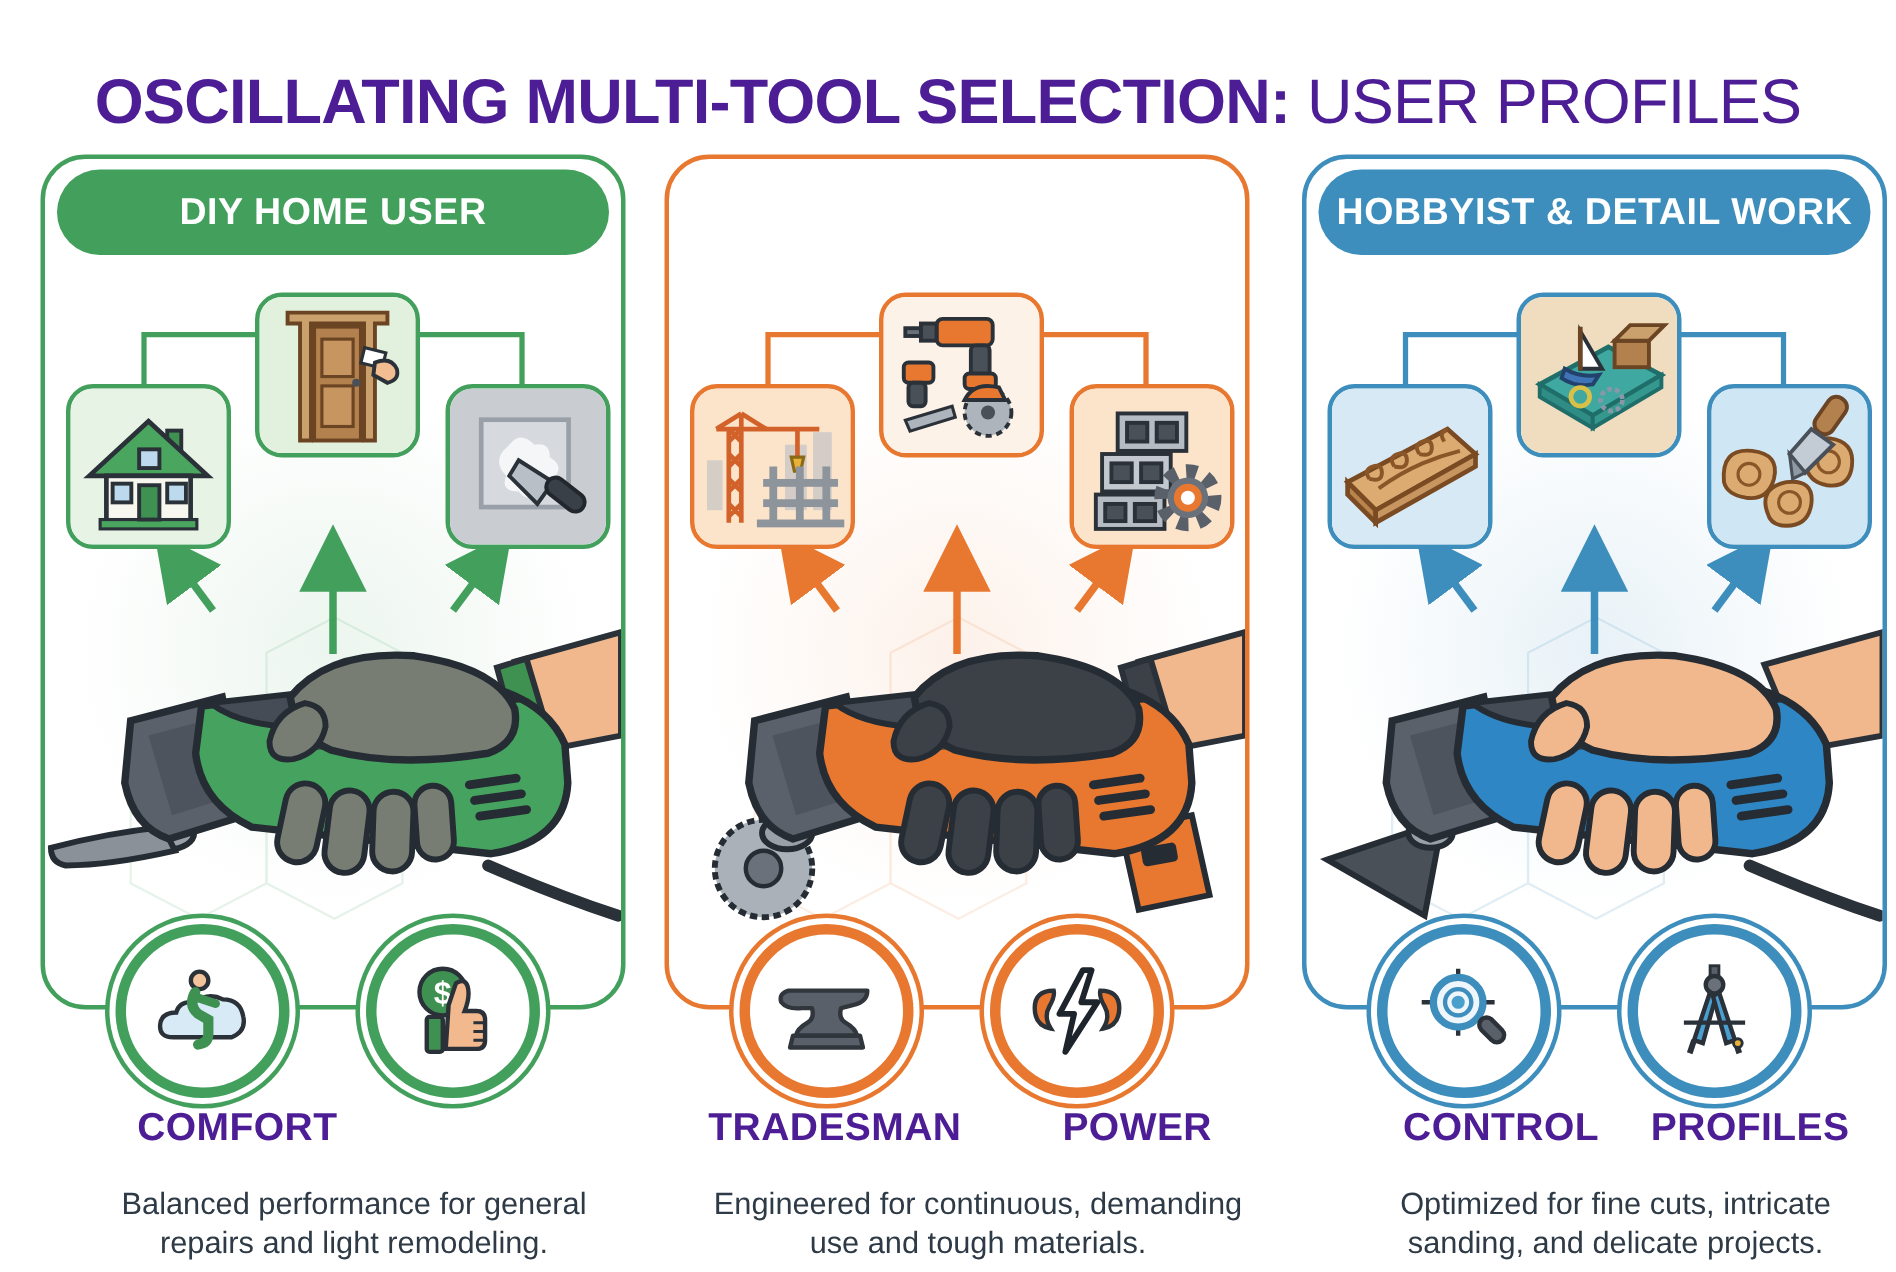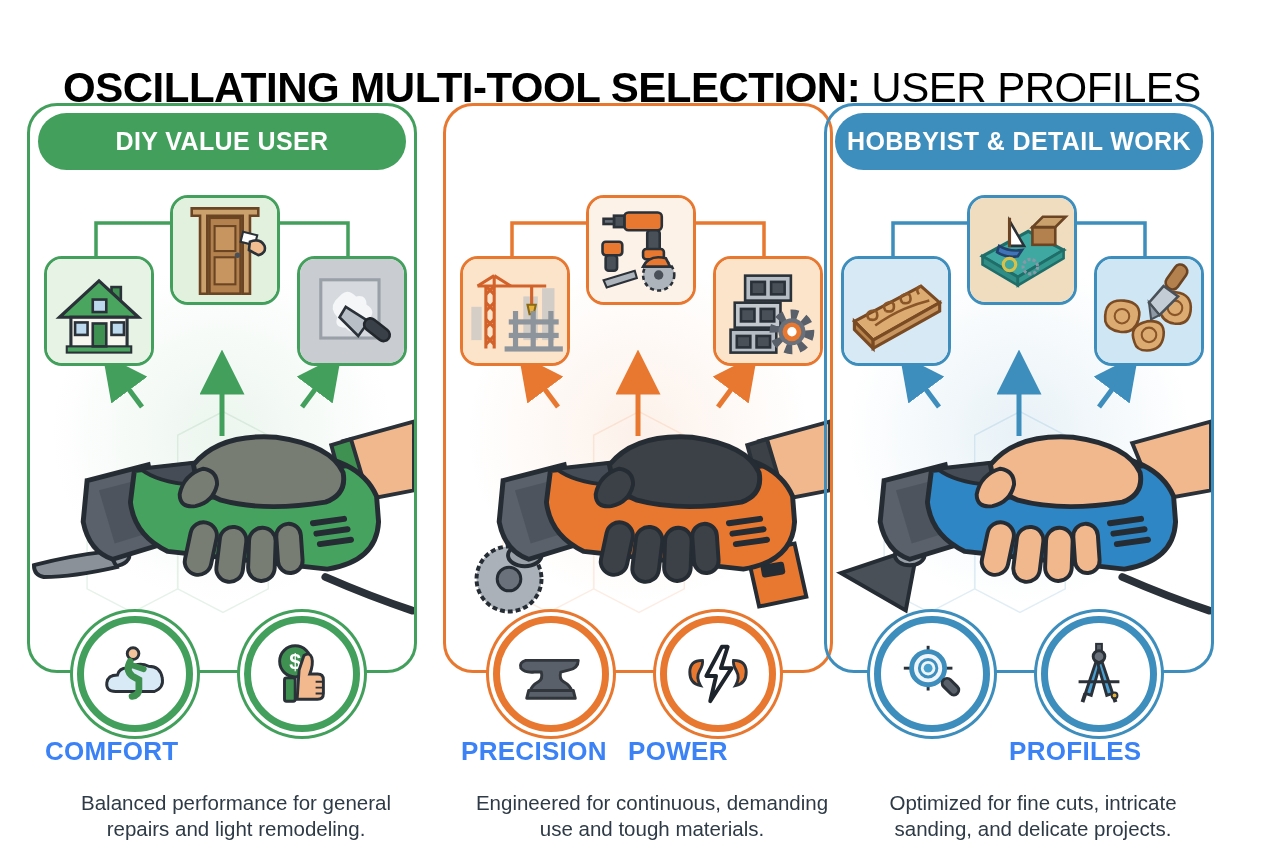--- a/index.html
+++ b/index.html
@@ -5,8 +5,8 @@
   html,body{margin:0;padding:0;background:#fff;}
   .canvas{position:relative;width:1264px;height:848px;background:#ffffff;overflow:hidden;
           font-family:"Liberation Sans",sans-serif;}
-  .title{position:absolute;top:36px;left:0;width:100%;text-align:center;
-         font-size:42px;font-weight:bold;color:#000000;letter-spacing:-0.5px;white-space:nowrap;}
+  .title{position:absolute;top:16px;left:0;width:100%;text-align:center;
+         font-size:42px;font-weight:bold;color:#4c1d95;letter-spacing:-0.5px;white-space:nowrap;}
   .title .sub{font-weight:normal;}
   .column{position:absolute;top:0;width:390px;height:848px;}
   .col0{left:27px;--accent:#43a05c;--tint:rgba(67,160,92,.10);}

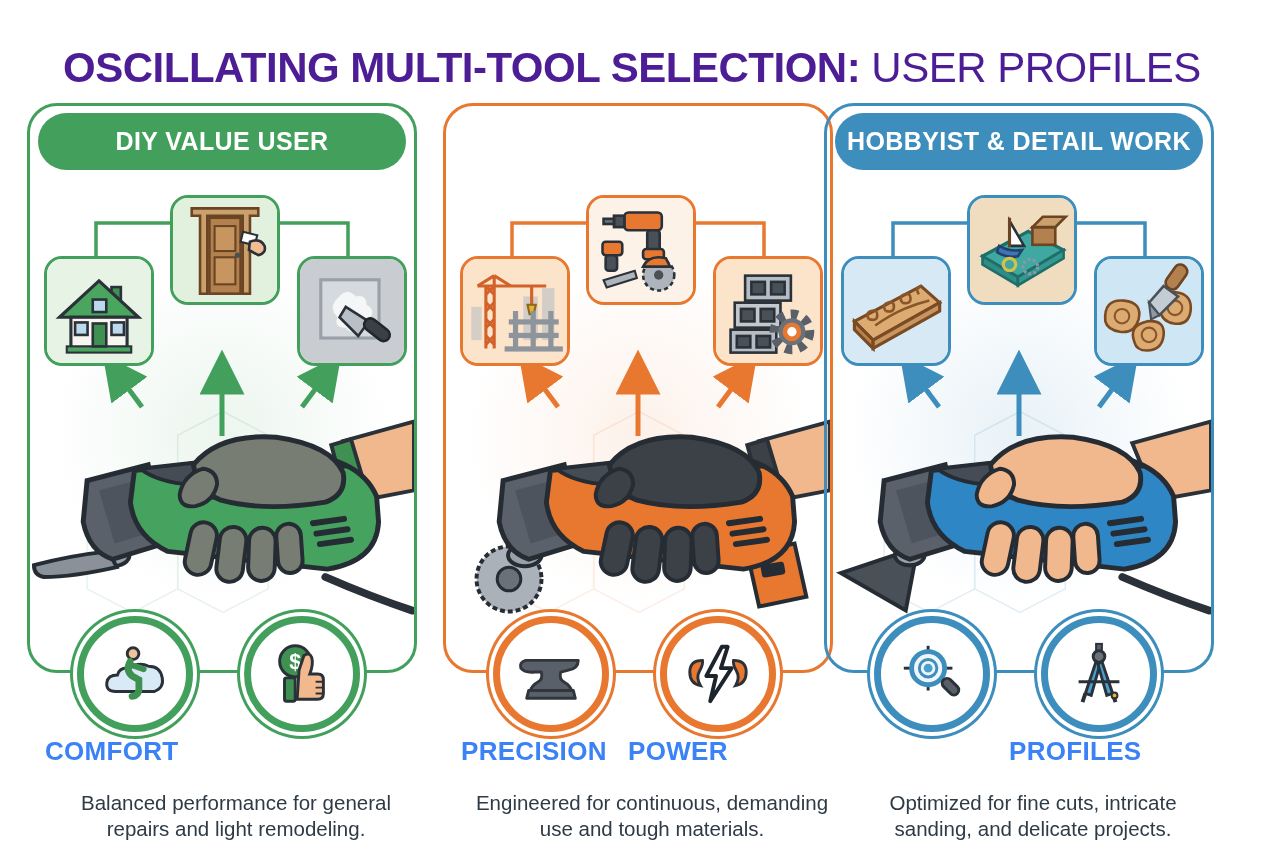--- a/index.html
+++ b/index.html
@@ -60,7 +60,7 @@
           <path d="M272,301 L298,266" marker-end="url(#ah0)"></path>
         </g>
       </svg>
-      <div class="pill">DIY VALUE USER</div>
+      <div class="pill">DIY HOME USER</div>
 
       <div class="chip cleft">
         <svg viewBox="0 0 100 100">

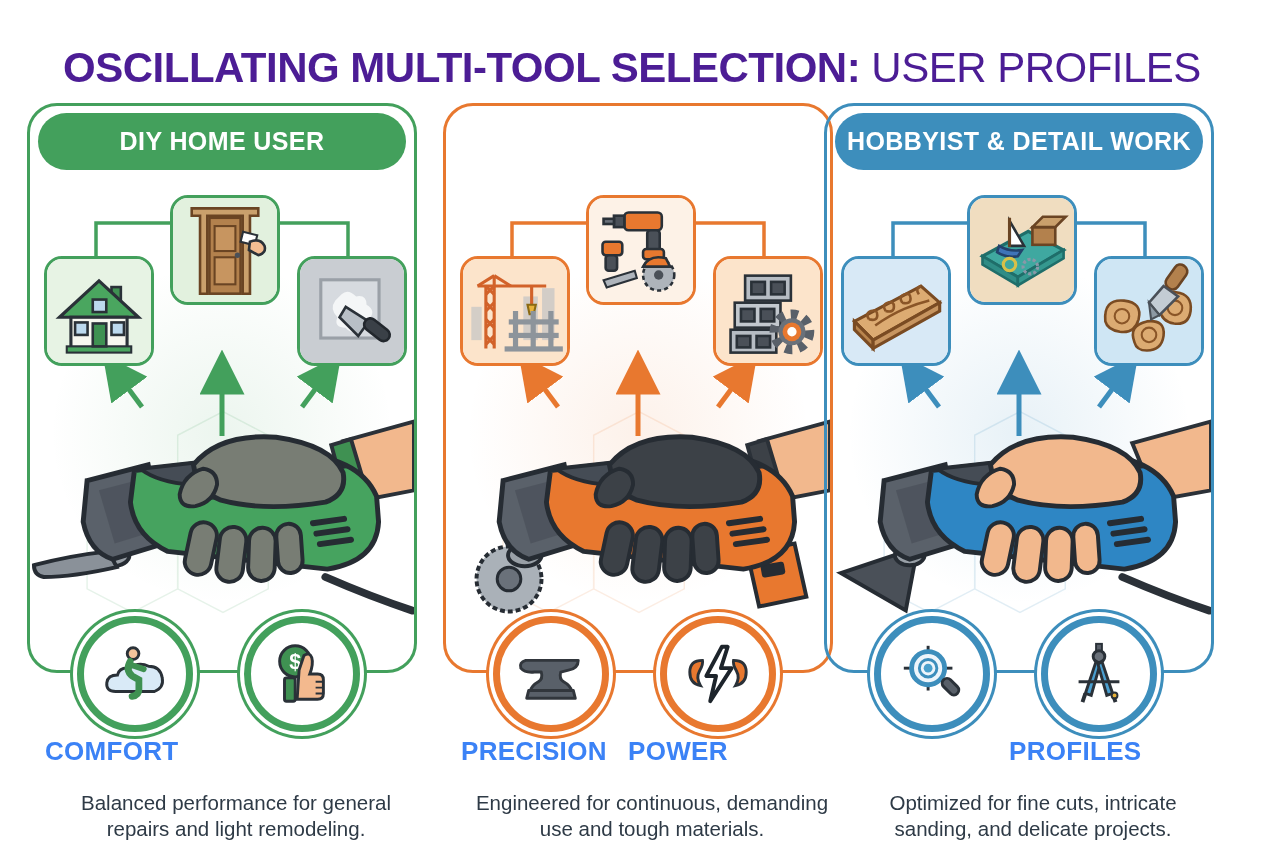--- a/index.html
+++ b/index.html
@@ -11,7 +11,7 @@
   .column{position:absolute;top:0;width:390px;height:848px;}
   .col0{left:27px;--accent:#43a05c;--tint:rgba(67,160,92,.10);}
   .col1{left:443px;--accent:#e8782f;--tint:rgba(232,120,47,.10);}
-  .col2{left:824px;--accent:#3d8ebc;--tint:rgba(61,142,188,.12);}
+  .col2{left:868px;--accent:#3d8ebc;--tint:rgba(61,142,188,.12);}
   .card{position:absolute;top:103px;left:0;width:384px;height:564px;
         border:3px solid var(--accent);border-radius:30px;background:
         radial-gradient(ellipse 62% 42% at 50% 58%, var(--tint), rgba(255,255,255,0) 72%);}

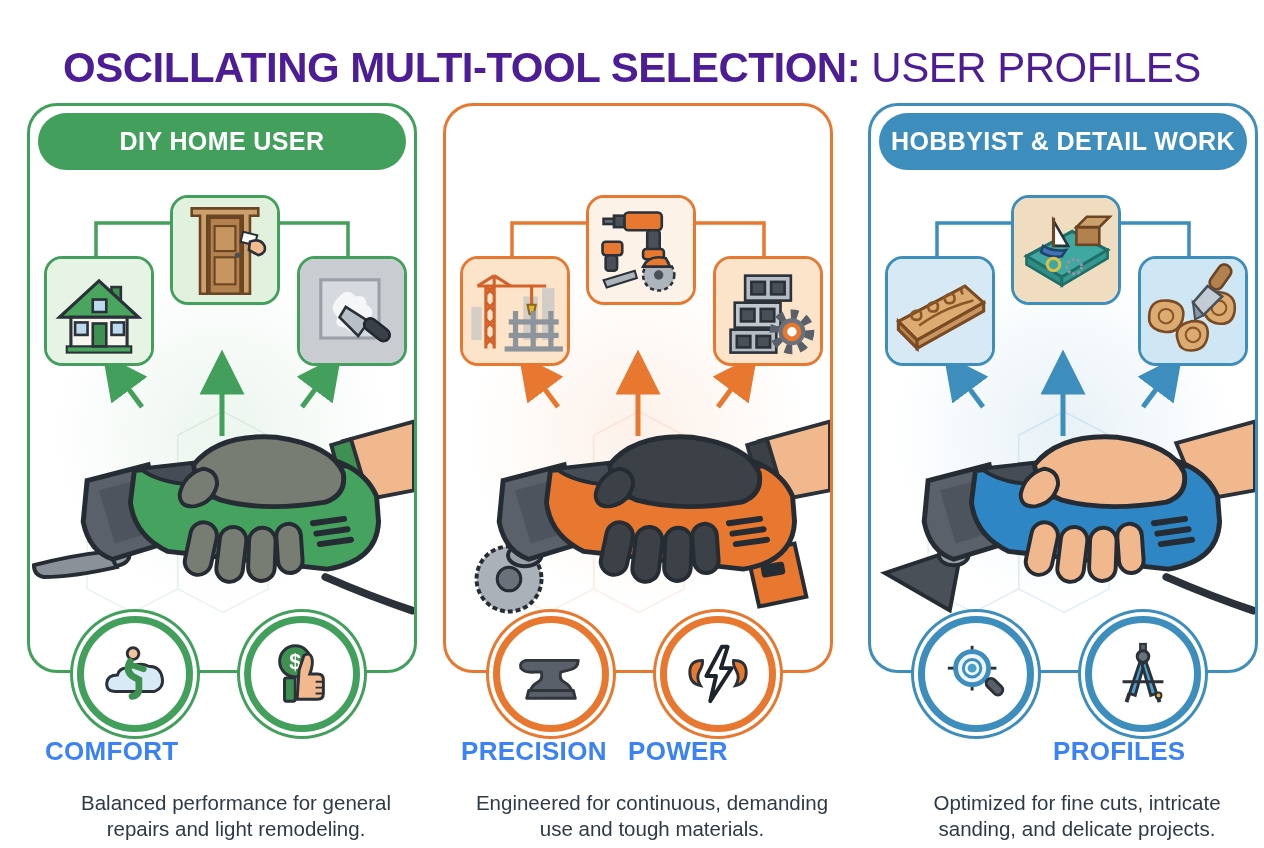--- a/index.html
+++ b/index.html
@@ -32,8 +32,8 @@
          display:flex;align-items:center;justify-content:center;z-index:3;}
   .badge svg{width:70px;height:70px;}
   .badge.b0{left:50px;} .badge.b1{left:217px;}
-  .badge-label{position:absolute;top:736px;width:180px;text-align:left;
-         font-size:26px;font-weight:bold;color:#3b82f6;letter-spacing:.3px;}
+  .badge-label{position:absolute;top:736px;width:180px;text-align:right;
+         font-size:26px;font-weight:bold;color:#4c1d95;letter-spacing:.3px;}
   .badge-label.bl0{left:18px;} .badge-label.bl1{left:185px;}
   .desc{position:absolute;top:776px;left:10px;width:370px;margin:14px;text-align:center;
         font-size:20.5px;line-height:1.26;color:#2e3a46;}

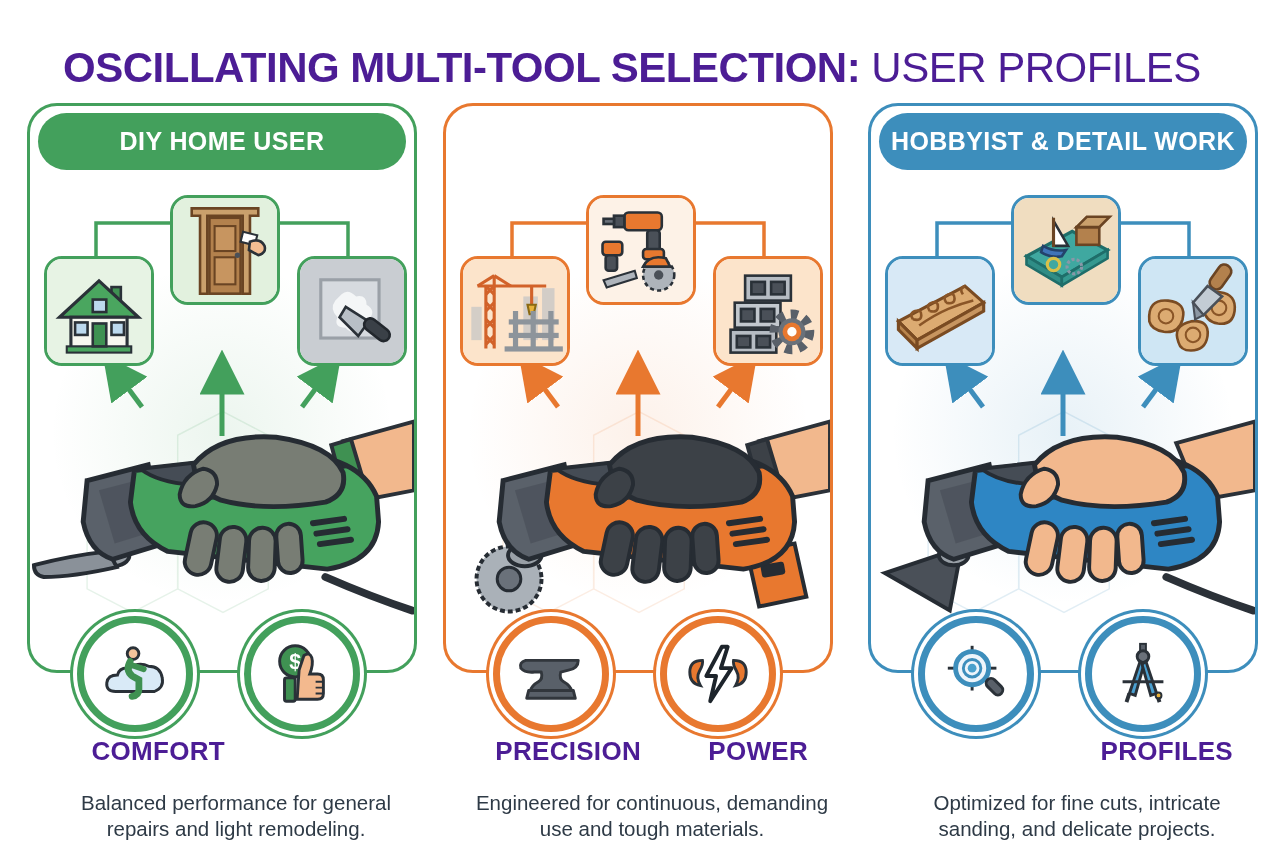--- a/index.html
+++ b/index.html
@@ -282,7 +282,7 @@
         <path d="M40,8 L24,38 L34,38 L28,64 L50,30 L39,30 L46,8 Z" fill="#fff" stroke="#1d242b" stroke-width="4" stroke-linejoin="round"></path>
       </svg>
     </div>
-    <div class="badge-label bl0">PRECISION</div>
+    <div class="badge-label bl0">TRADESMAN</div>
     <div class="badge-label bl1">POWER</div>
     <p class="desc">Engineered for continuous, demanding use and tough materials.</p>
   </section>

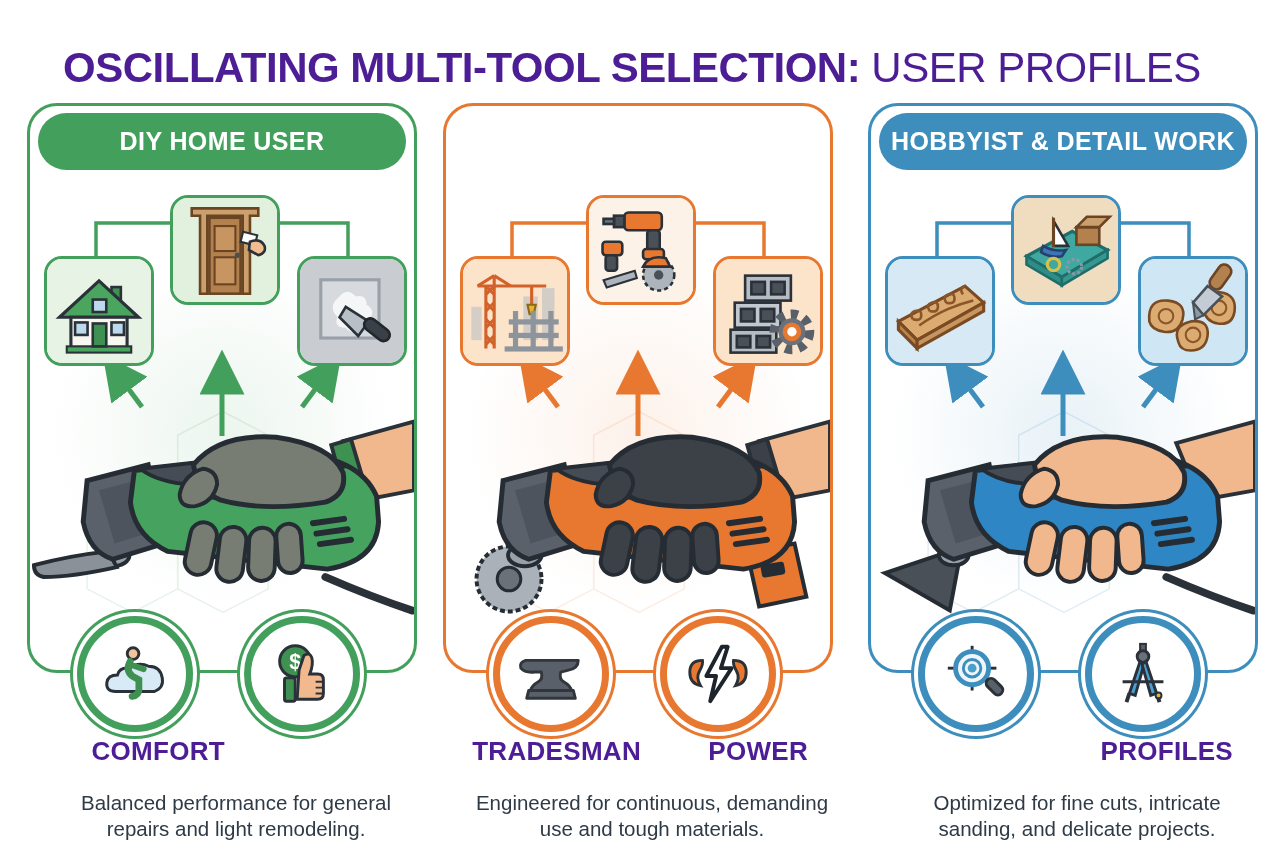--- a/index.html
+++ b/index.html
@@ -412,6 +412,7 @@
         <circle cx="52" cy="58" r="3" fill="#e8b23a" stroke="#2a3138" stroke-width="2"></circle>
       </svg>
     </div>
+    <div class="badge-label bl0">CONTROL</div>
     <div class="badge-label bl1">PROFILES</div>
     <p class="desc">Optimized for fine cuts, intricate sanding, and delicate projects.</p>
   </section>

